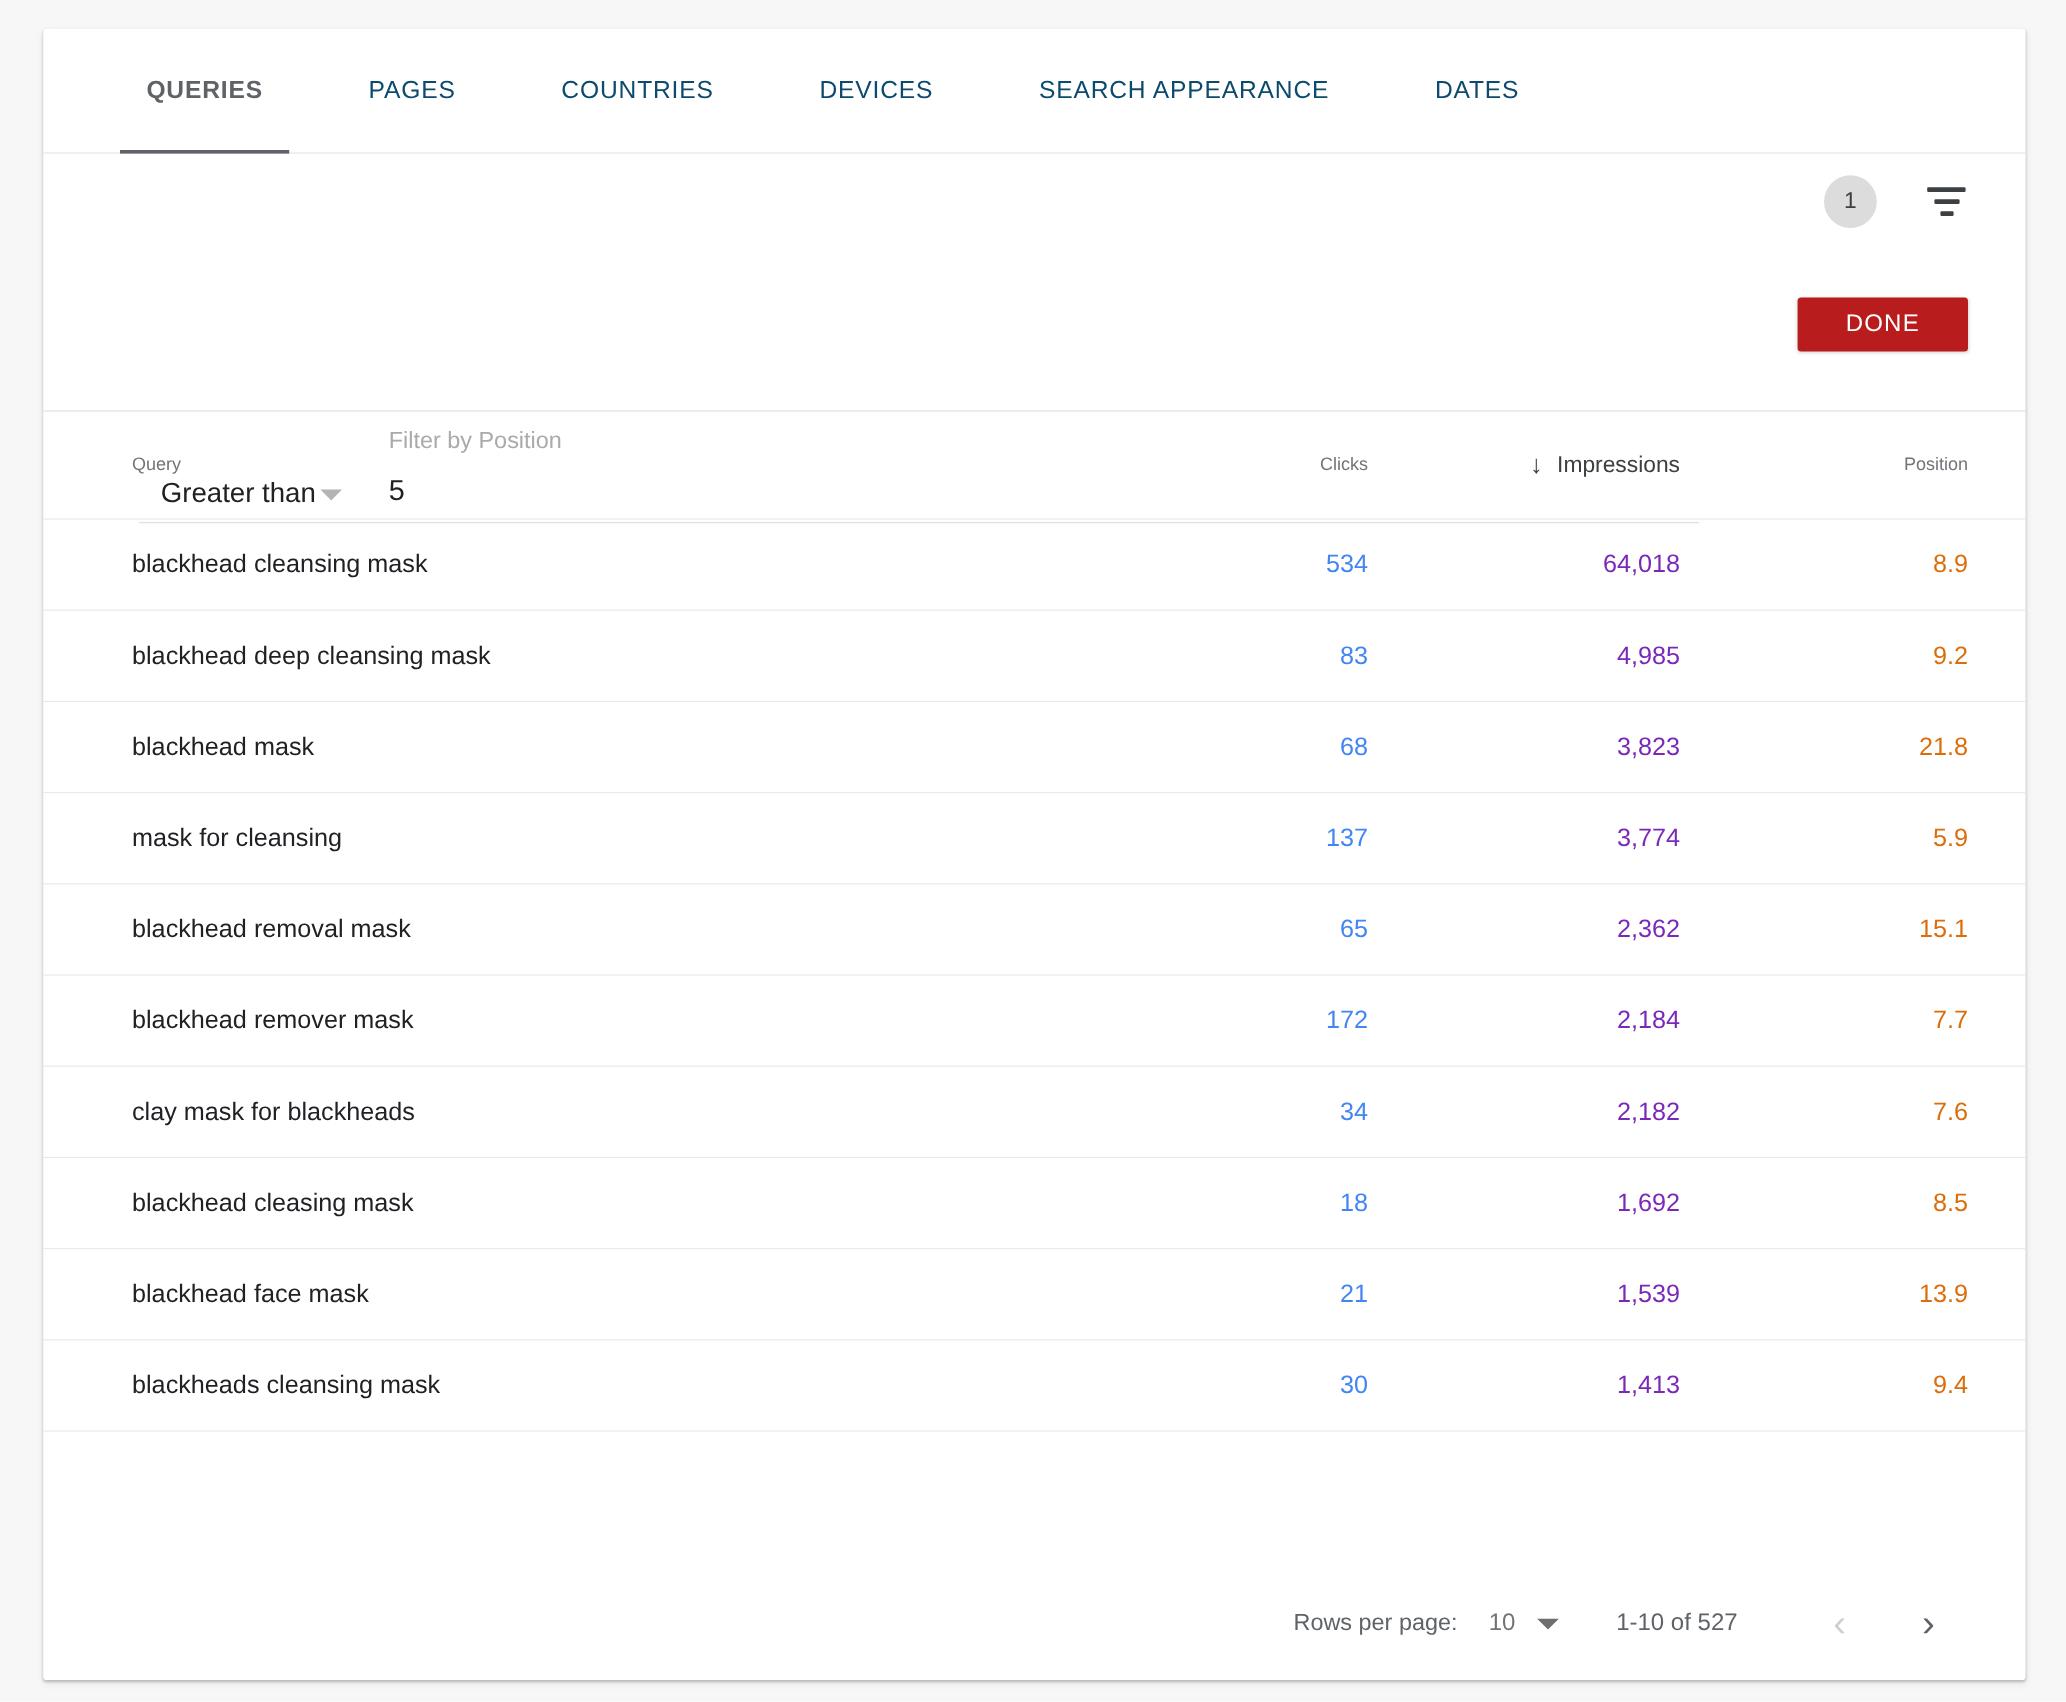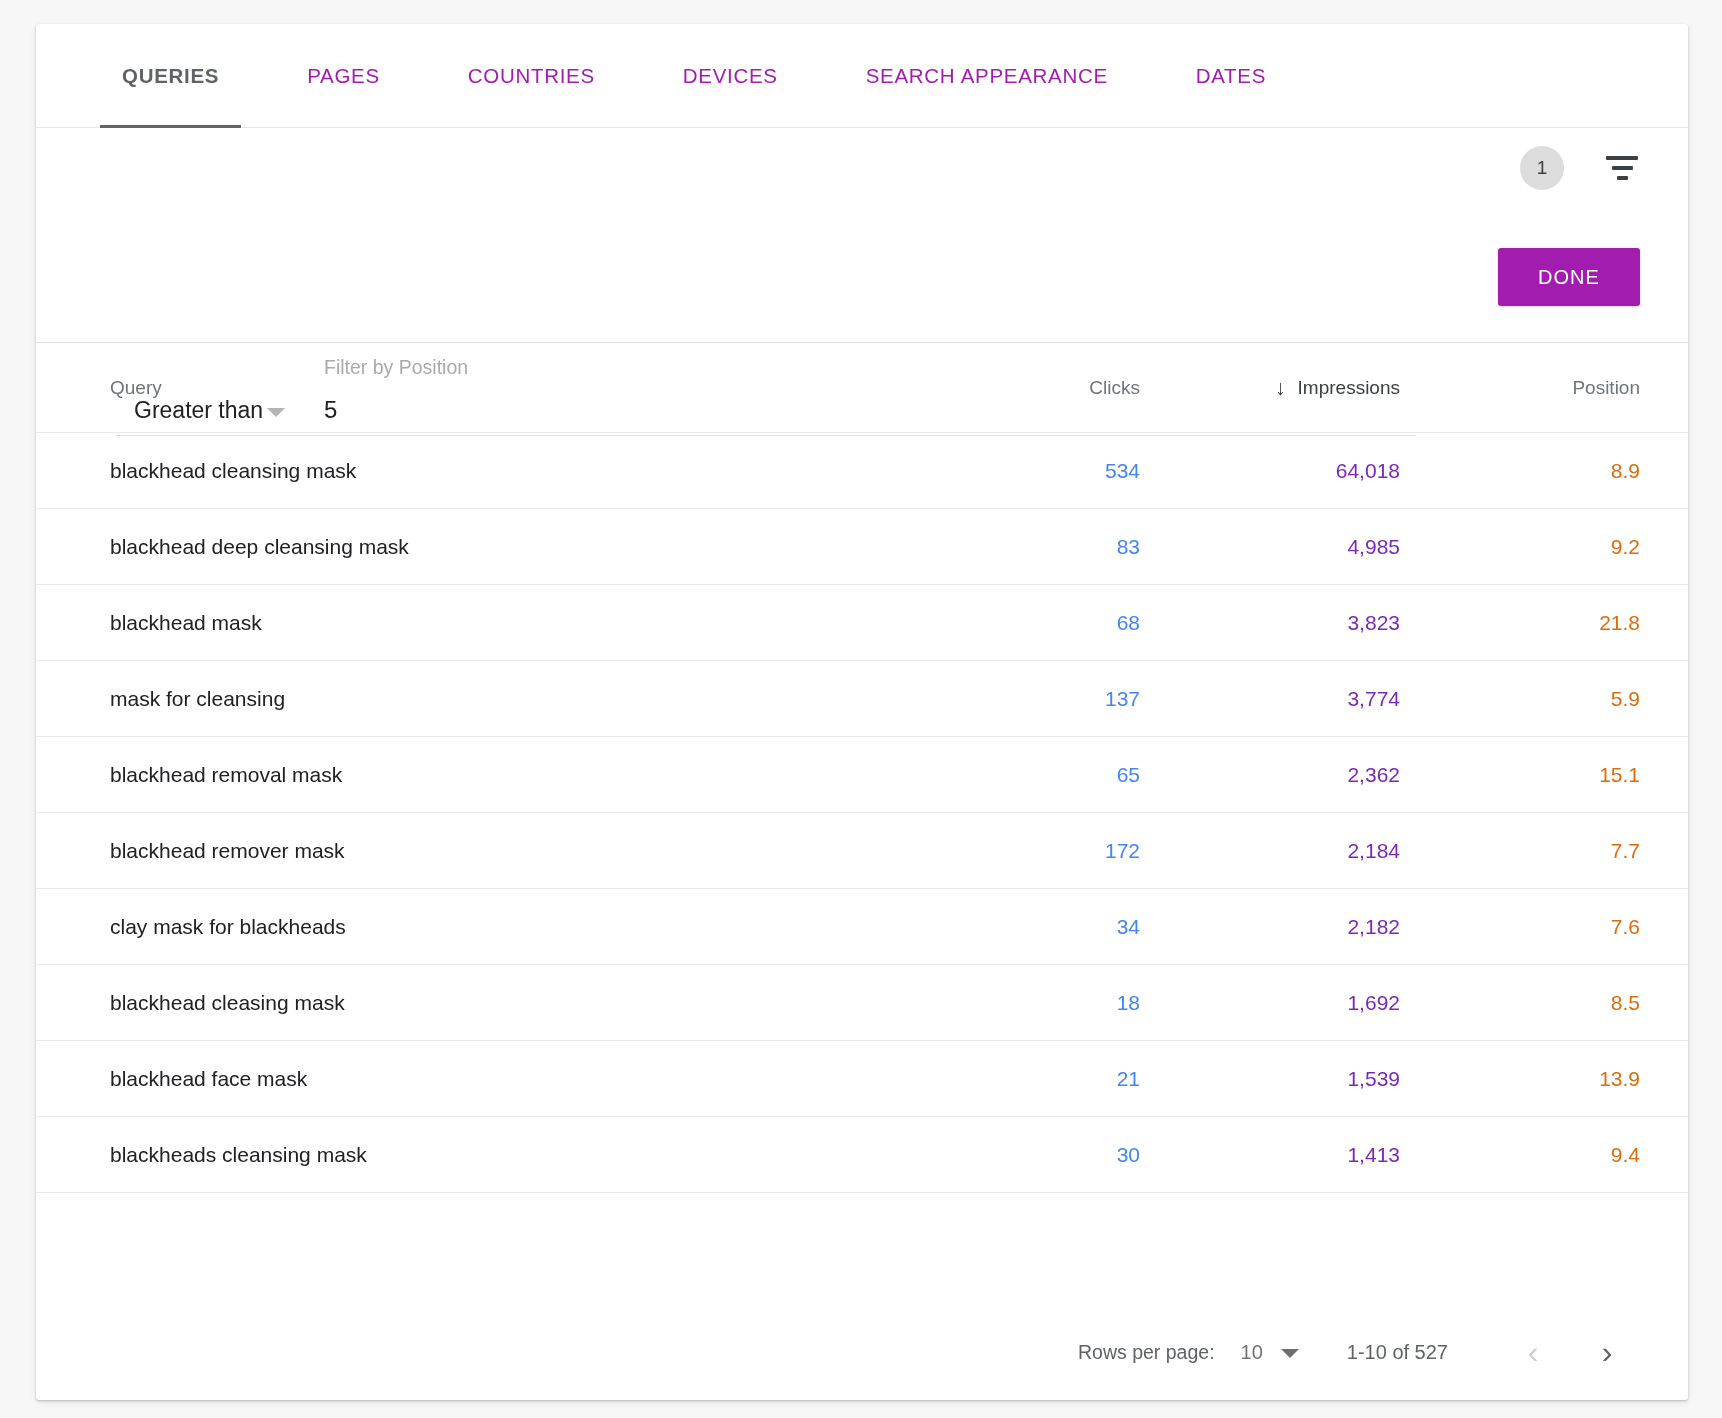--- a/index.html
+++ b/index.html
@@ -50,7 +50,7 @@
     justify-content: center;
     font-size: 20.5px;
     letter-spacing: 0.7px;
-    color: #a21caf;
+    color: #0c4a6e;
     cursor: pointer;
     user-select: none;
     white-space: nowrap;

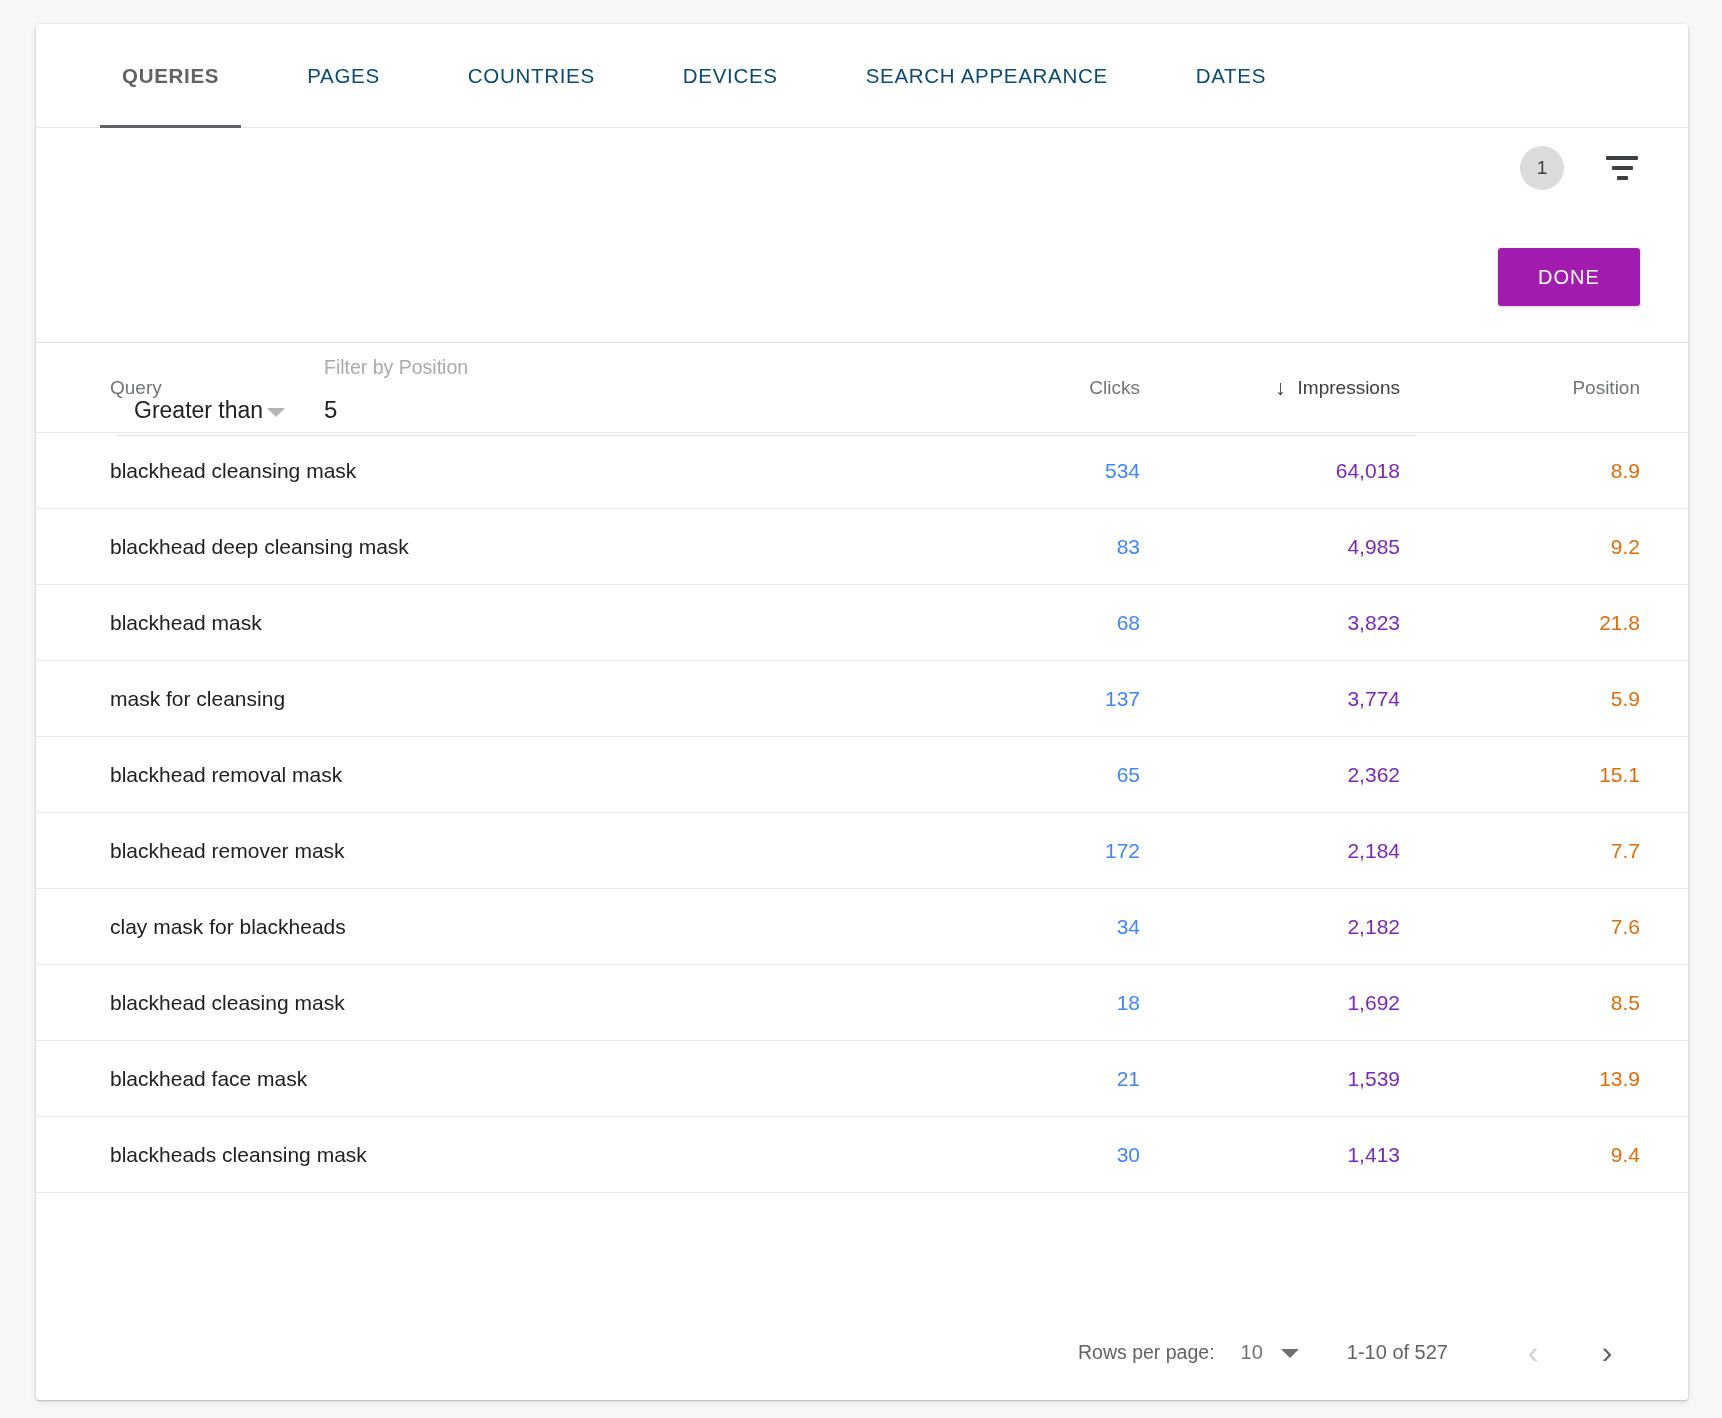--- a/index.html
+++ b/index.html
@@ -176,8 +176,8 @@
     right: 48px;
     top: 120px;
     width: 142px;
-    height: 58px;
-    background: #a21caf;
+    height: 45px;
+    background: #b91c1c;
     color: #ffffff;
     border: none;
     border-radius: 3px;

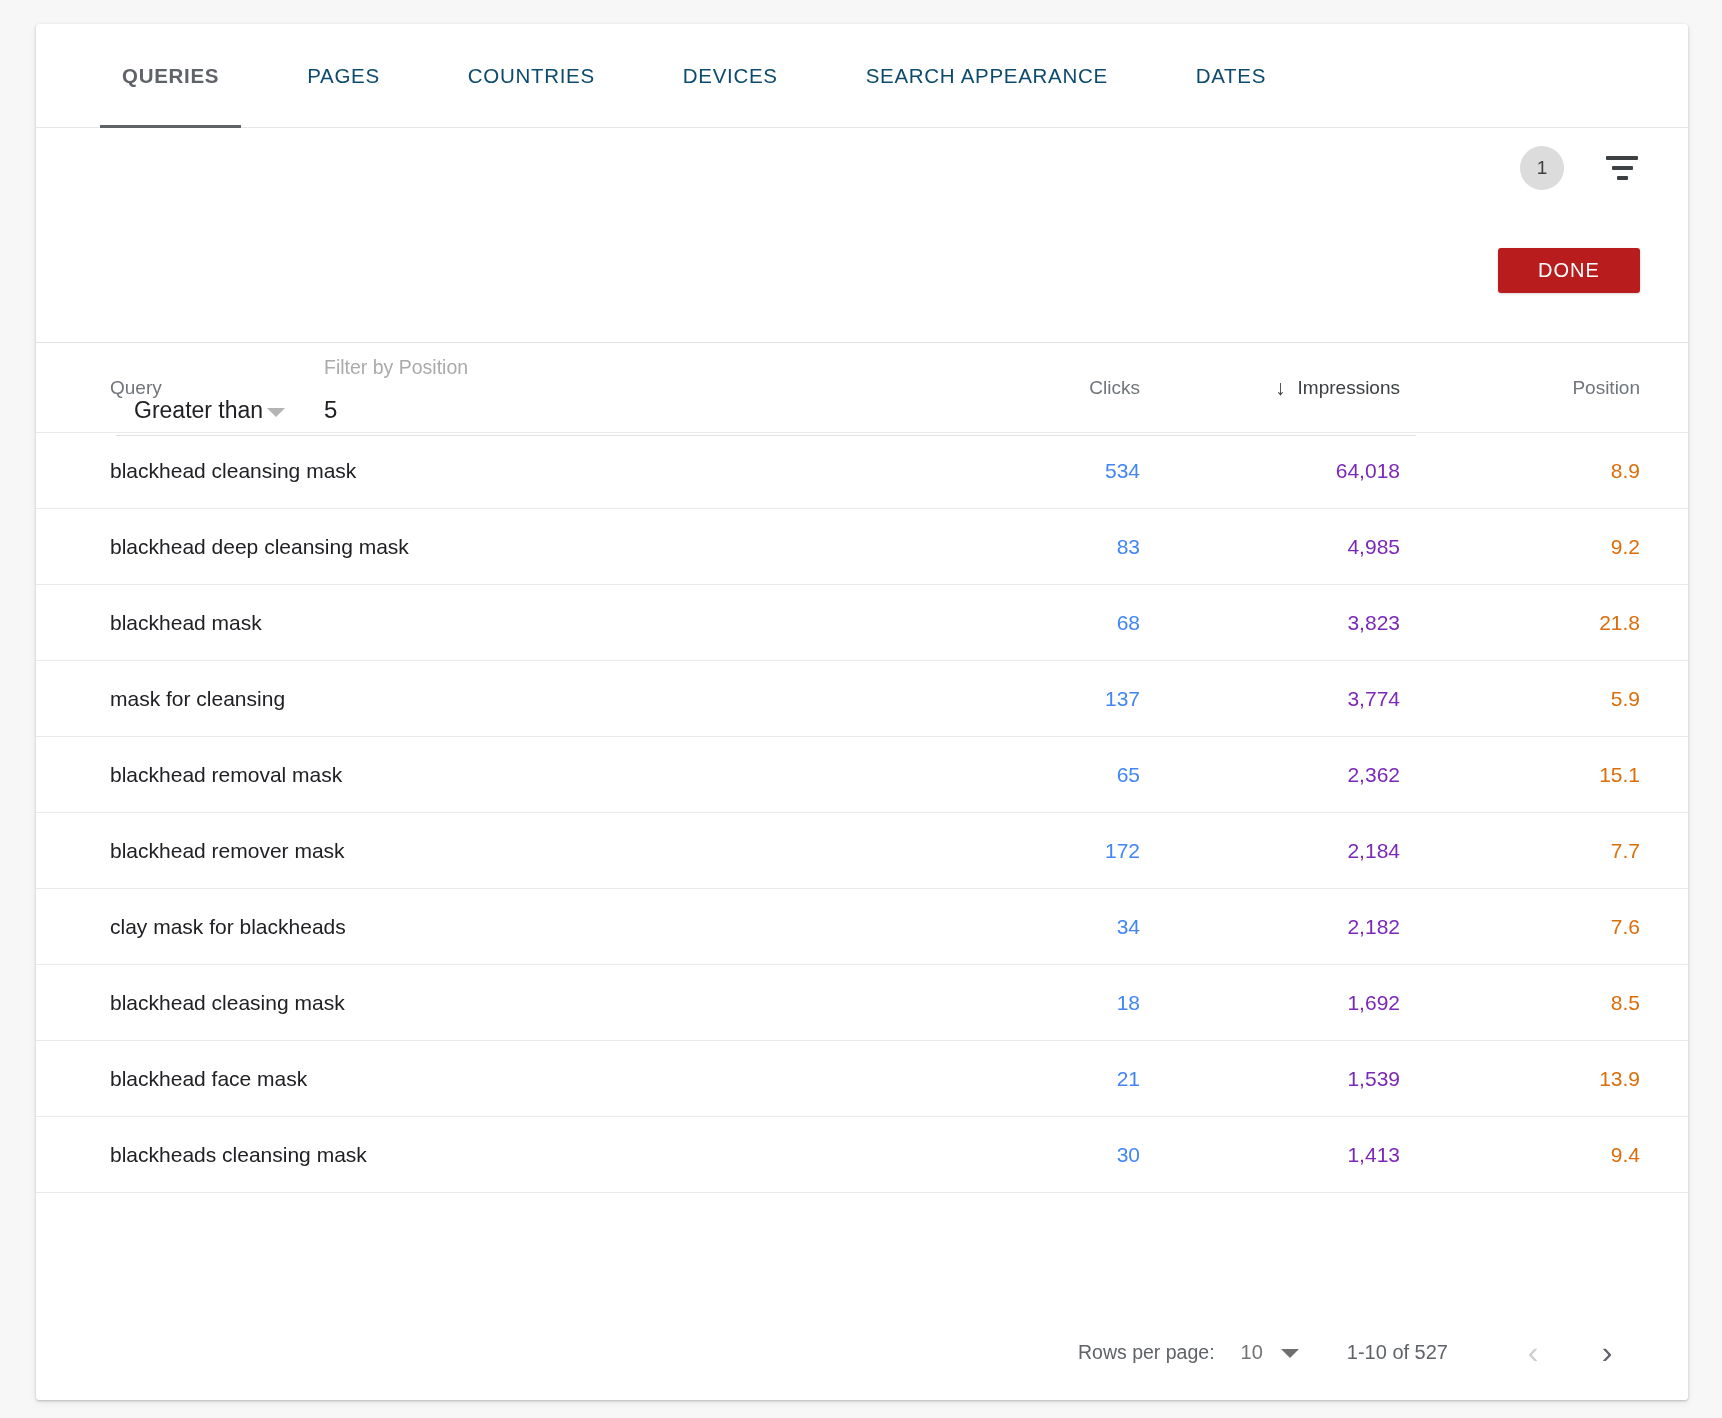--- a/index.html
+++ b/index.html
@@ -218,7 +218,7 @@
   .thead .c-query,
   .thead .c-clicks,
   .thead .c-pos {
-    font-size: 19px;
+    font-size: 15px;
     color: #70757a;
   }
   .thead .c-impr {

